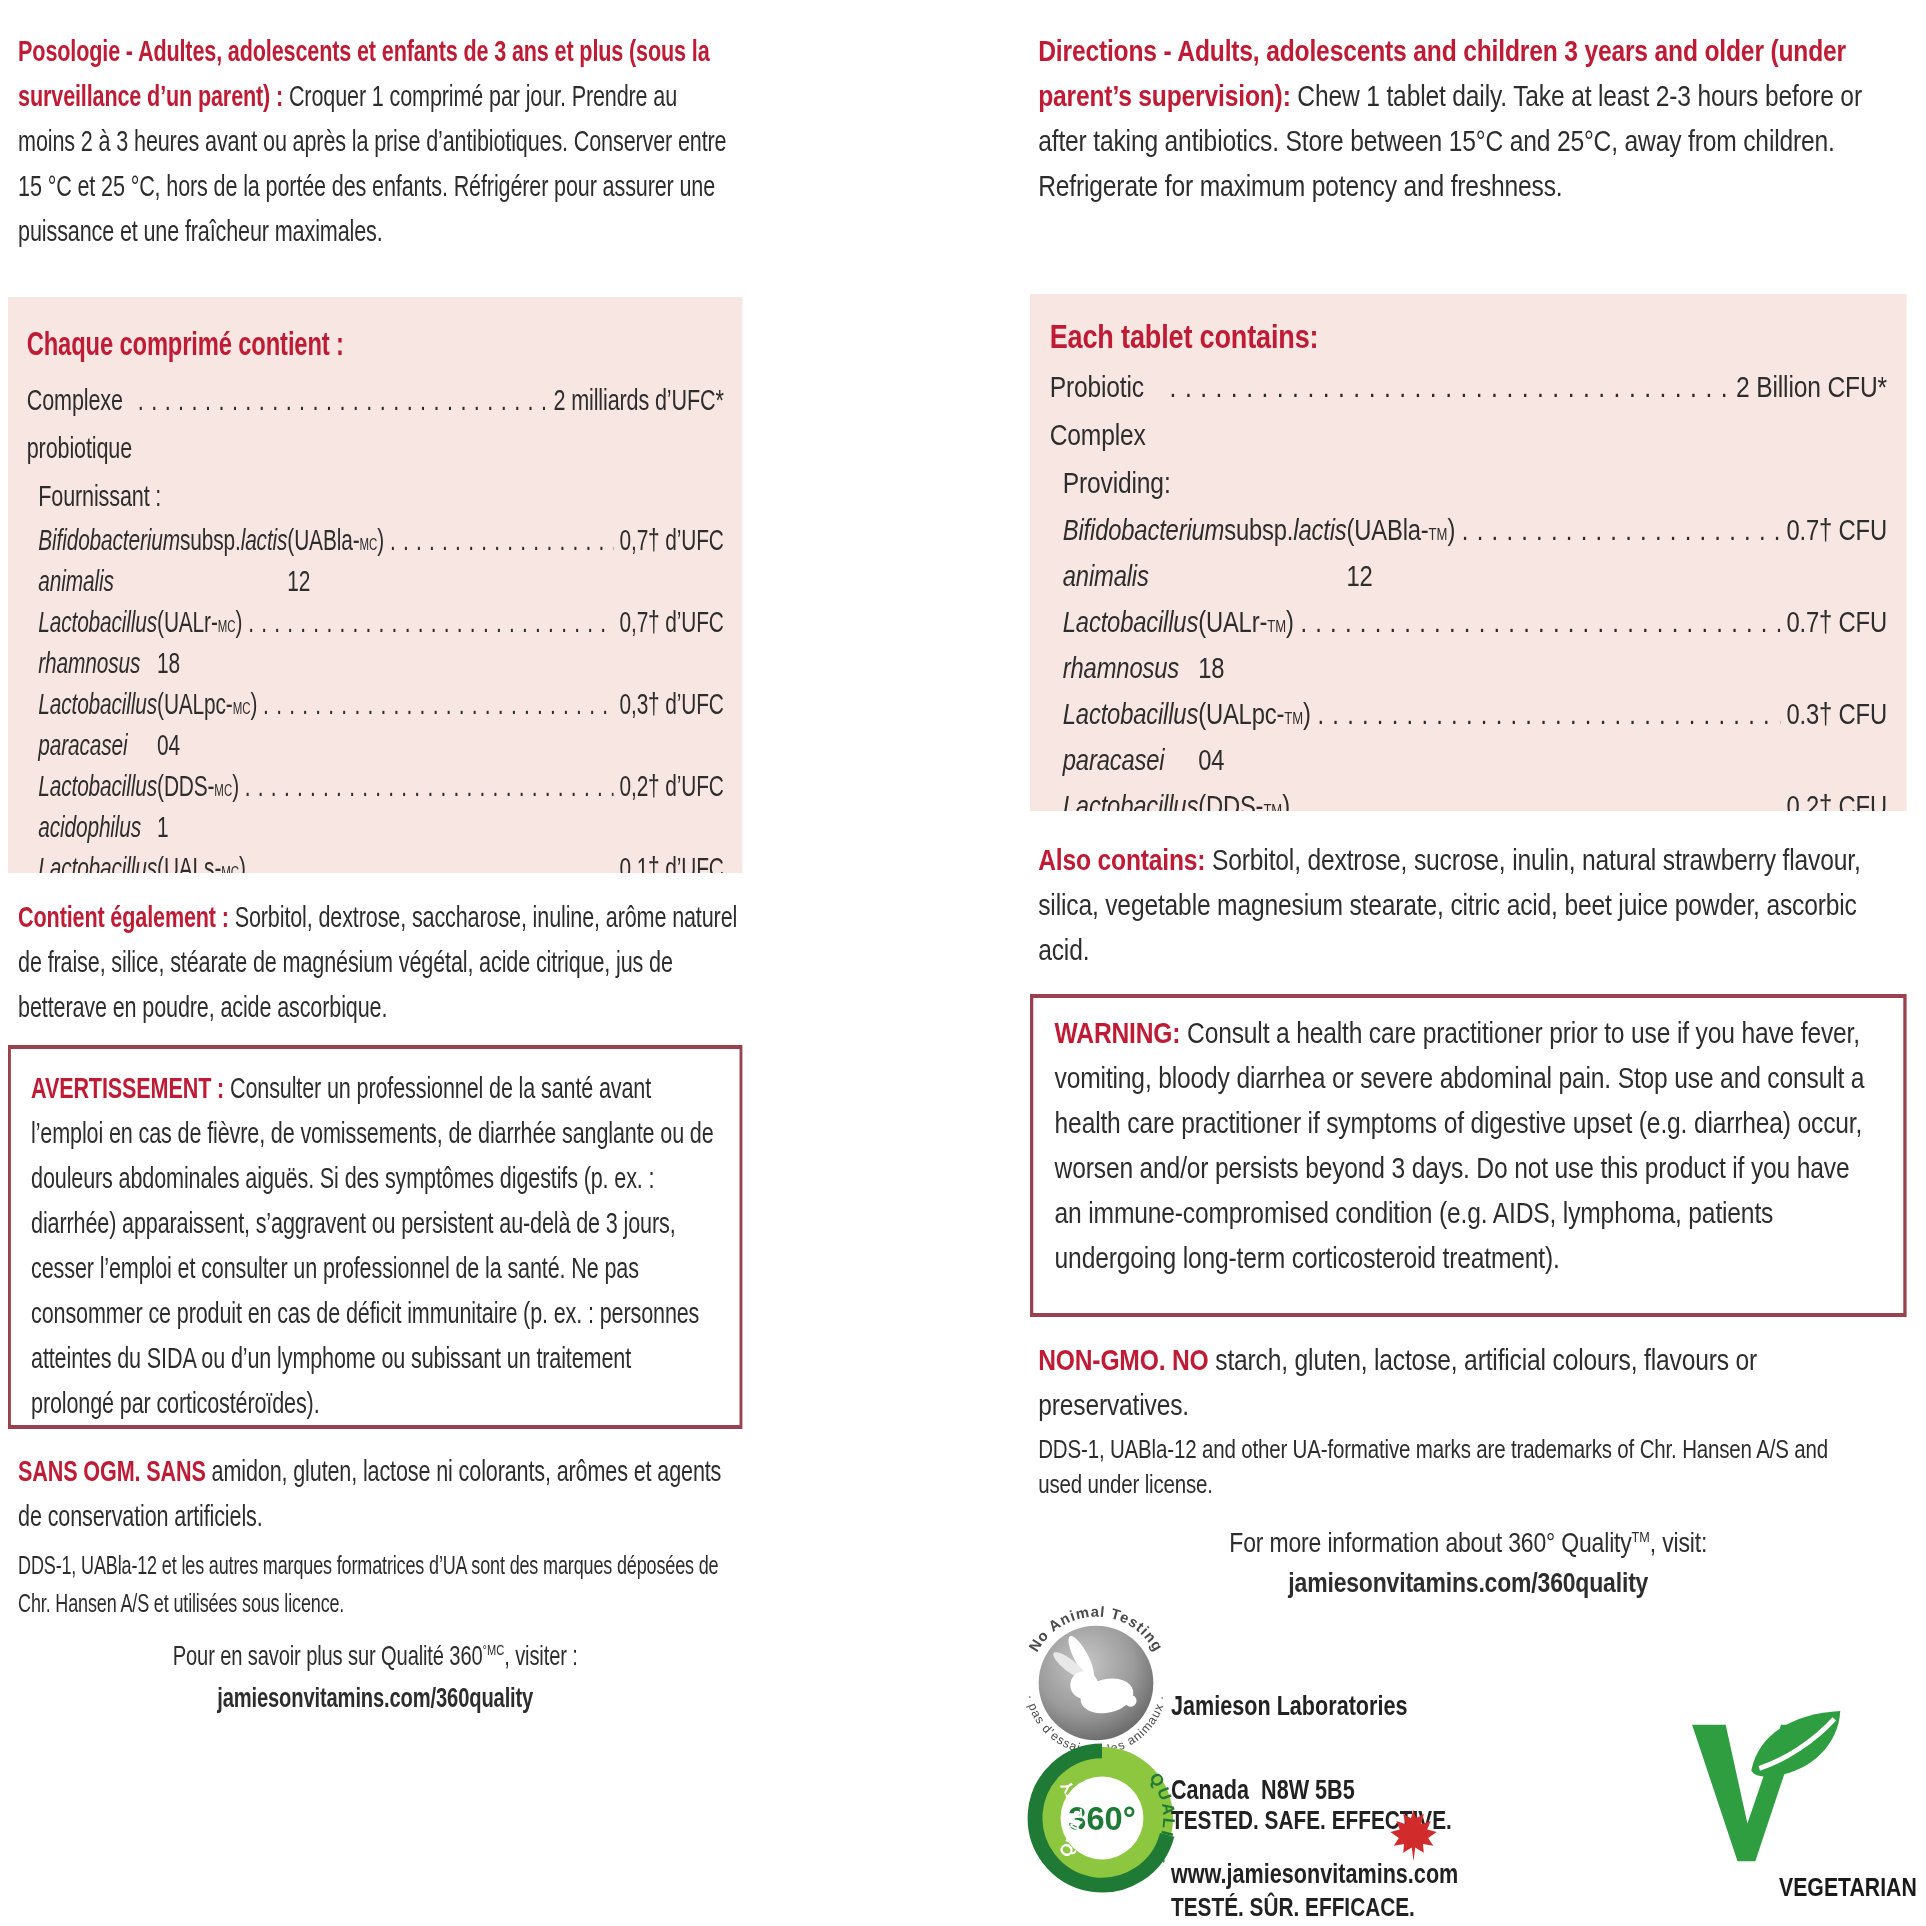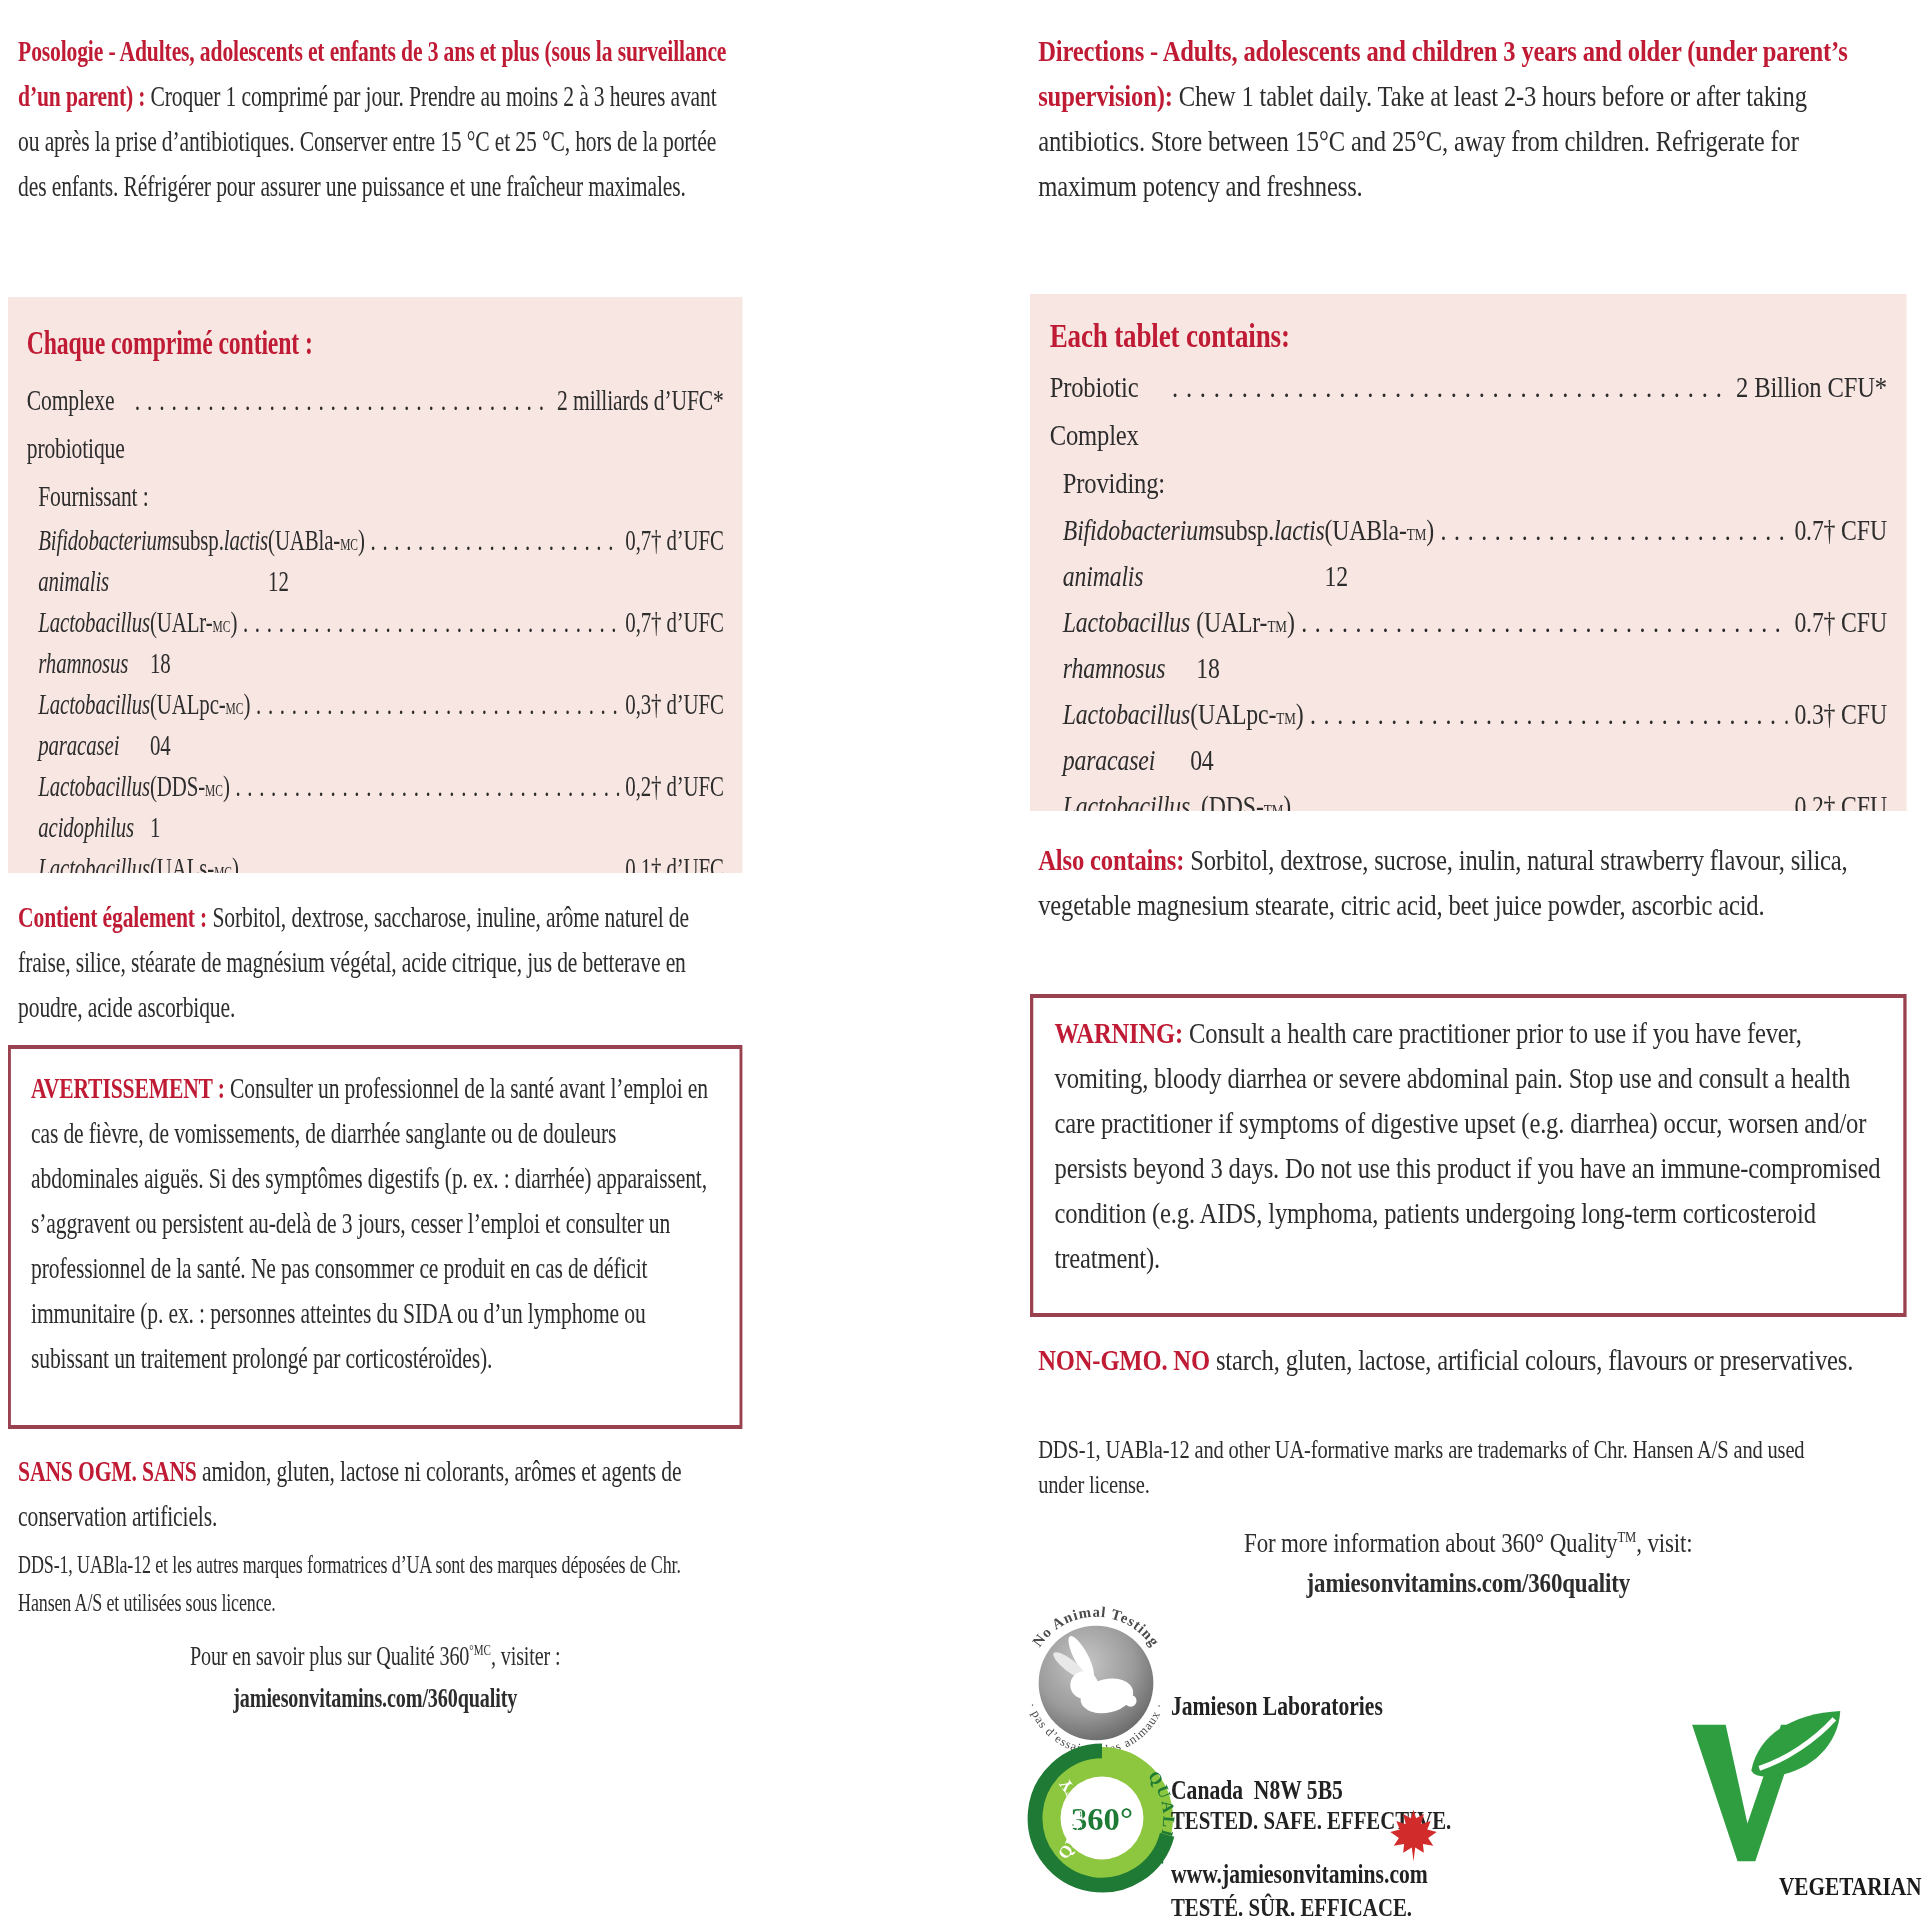--- a/index.html
+++ b/index.html
@@ -6,7 +6,7 @@
   html,body { background:#fff; }
   #page {
     position:relative; width:1927px; height:1927px; background:#ffffff;
-    font-family:Liberation Serif, serif;
+    font-family:Liberation Sans, sans-serif;
     color:#2d2d2d; overflow:hidden;
   }
   .col { position:absolute; top:0; transform-origin:0 0; }

